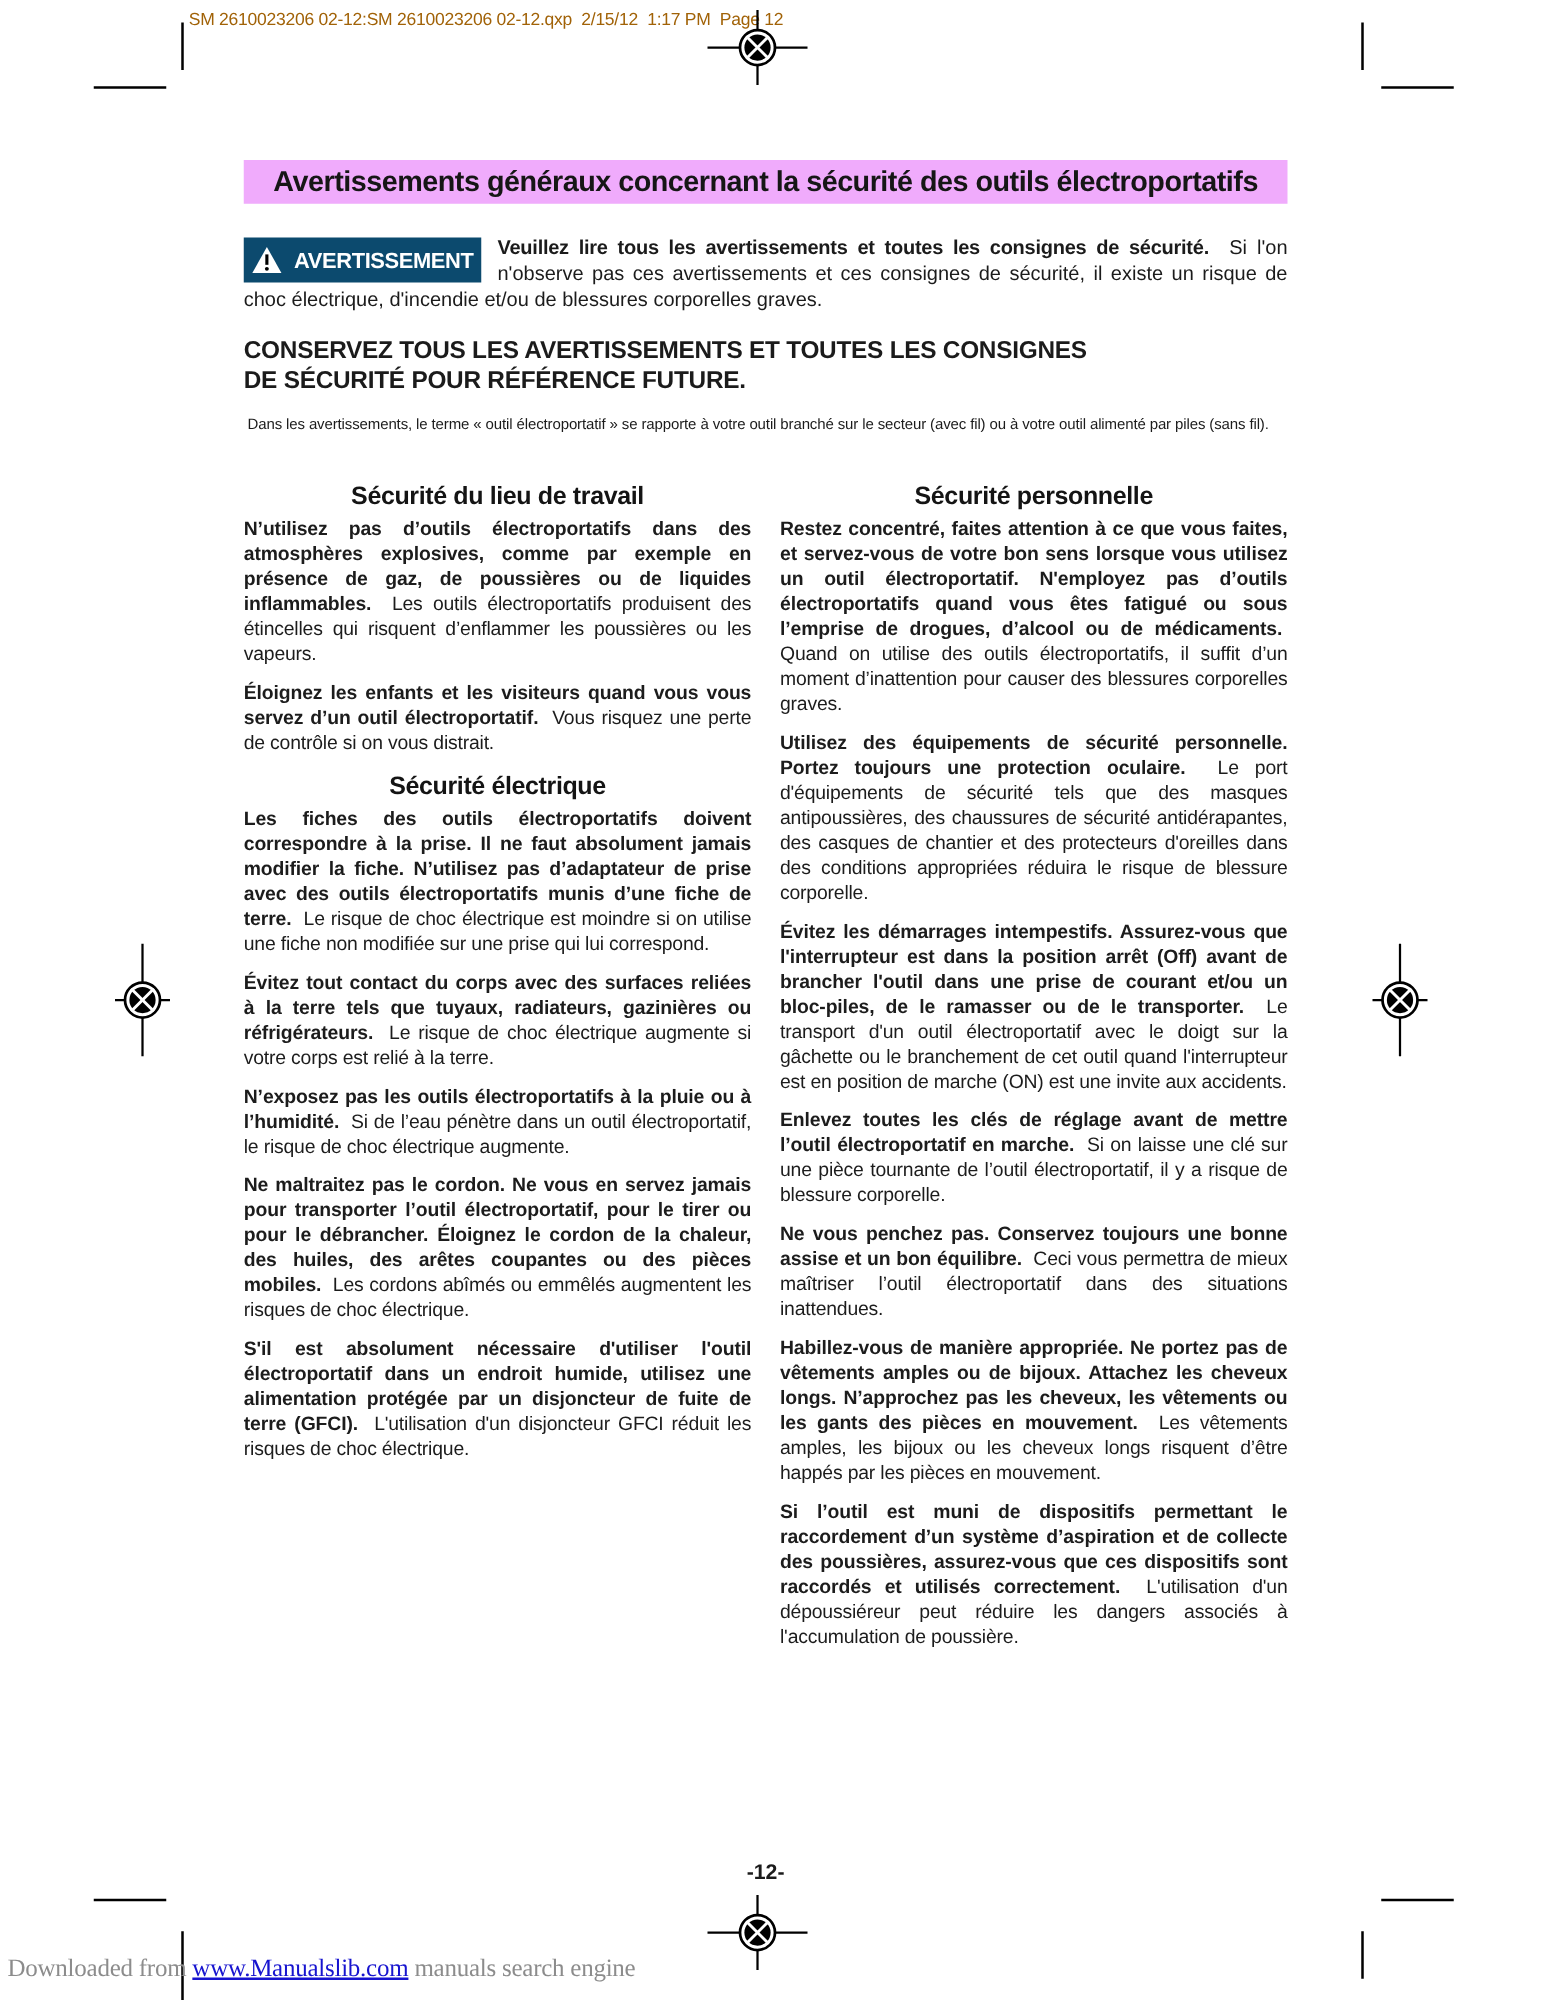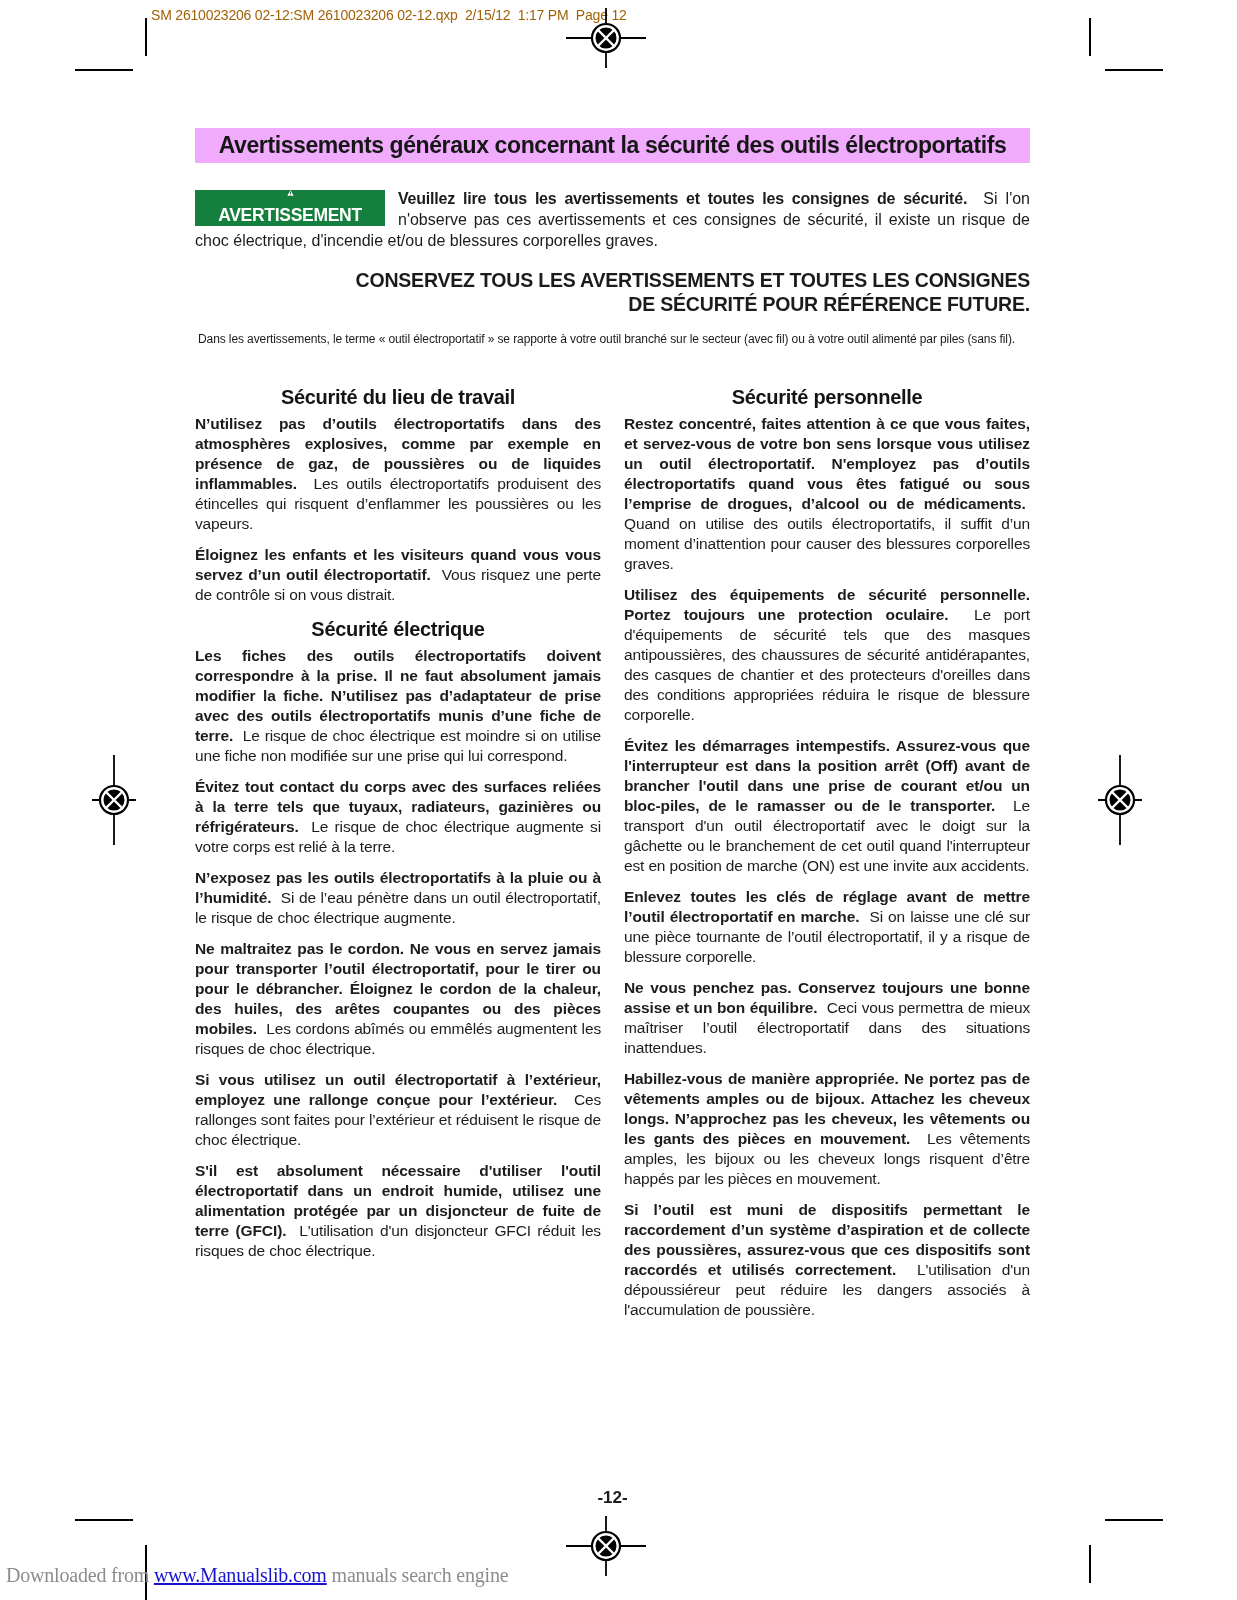--- a/index.html
+++ b/index.html
@@ -135,7 +135,7 @@
   <div class="title-bar" style="background: #f0abfc;">Avertissements généraux concernant la sécurité des outils électroportatifs</div>
 
   <div class="warning-block">
-    <div class="warn-badge" style="background: #15803d; flex-direction: column;">
+    <div class="warn-badge" style="background: #0c4a6e;">
       <svg width="25" height="22" viewBox="0 0 24 21">
         <path d="M12 0.5 L23.2 20.5 L0.8 20.5 Z" fill="#ffffff"></path>
         <rect x="10.8" y="6.2" width="2.4" height="8" fill="#000"></rect>

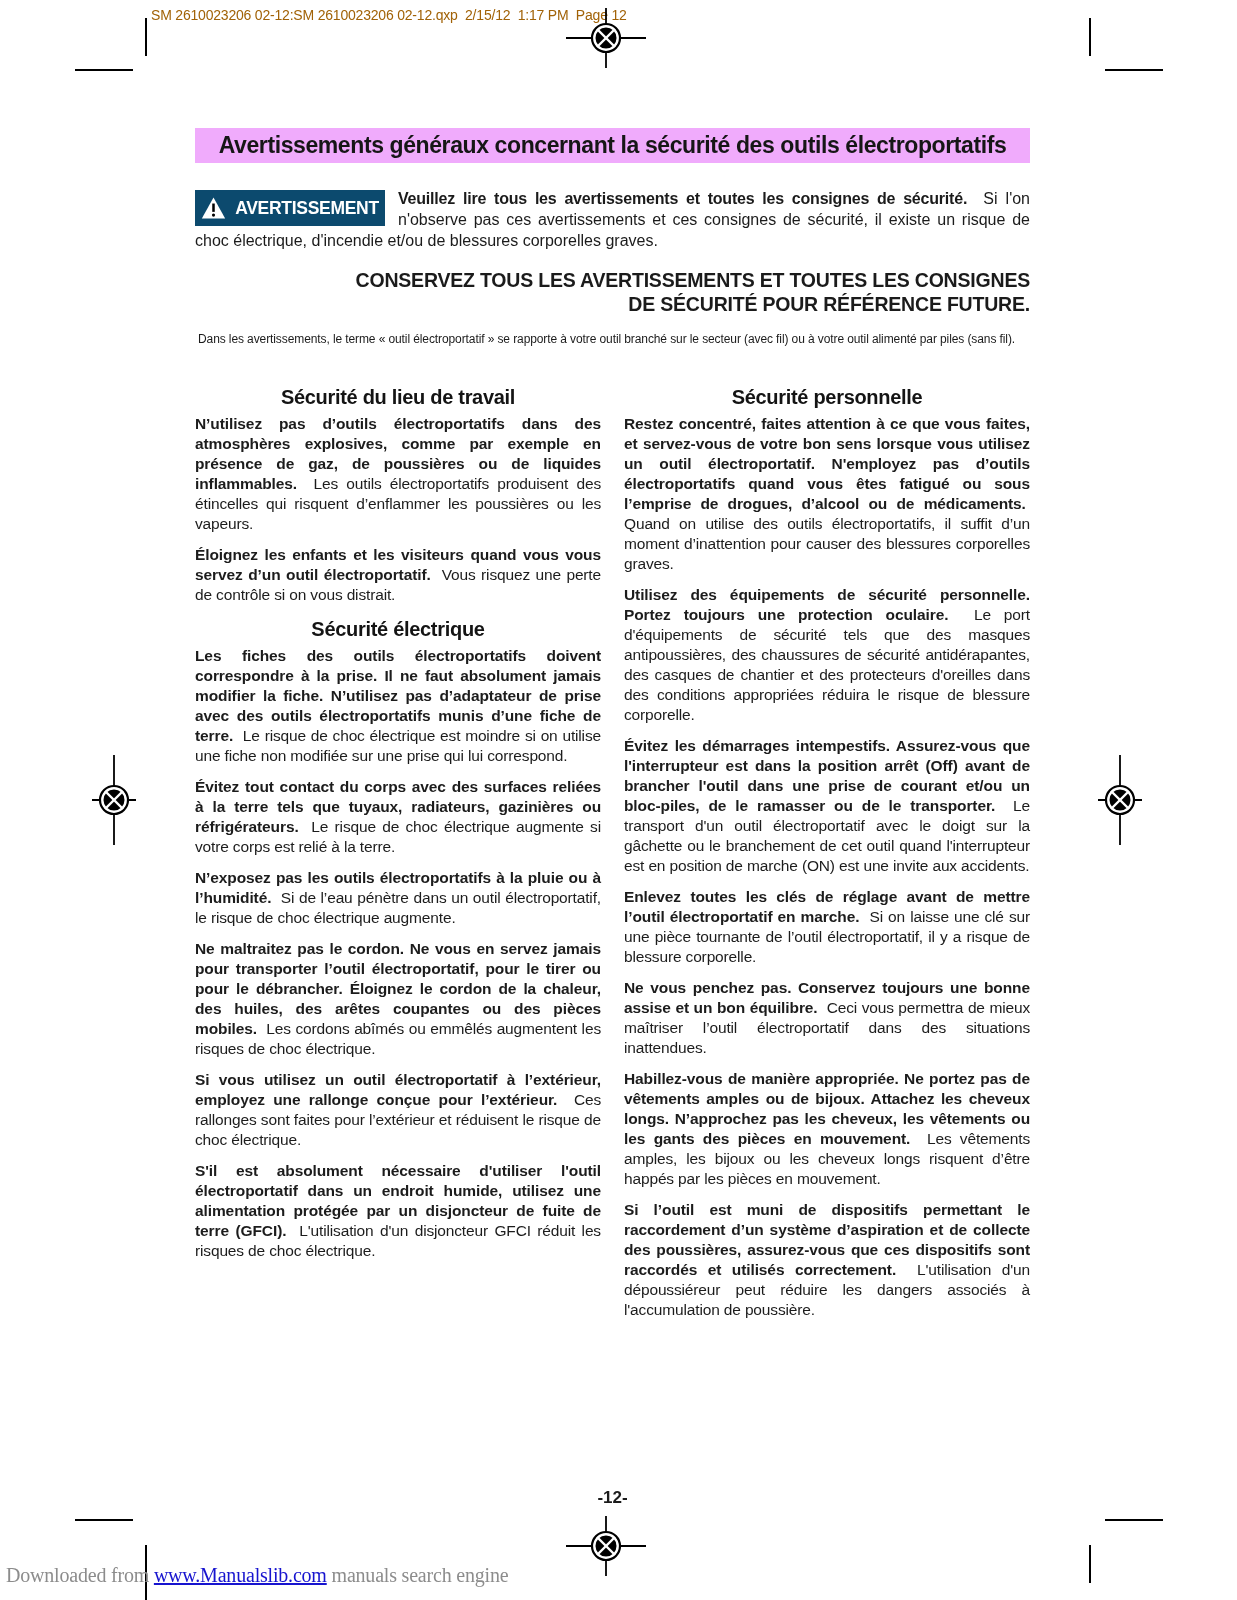--- a/index.html
+++ b/index.html
@@ -47,7 +47,7 @@
   .warn-text b { letter-spacing: -0.2px; }
   .conserve {
     clear: both;
-    text-align: right;
+    text-align: left;
     font-weight: bold; font-size: 19.5px; line-height: 24px; letter-spacing: -0.2px;
     margin-top: 17px;
   }

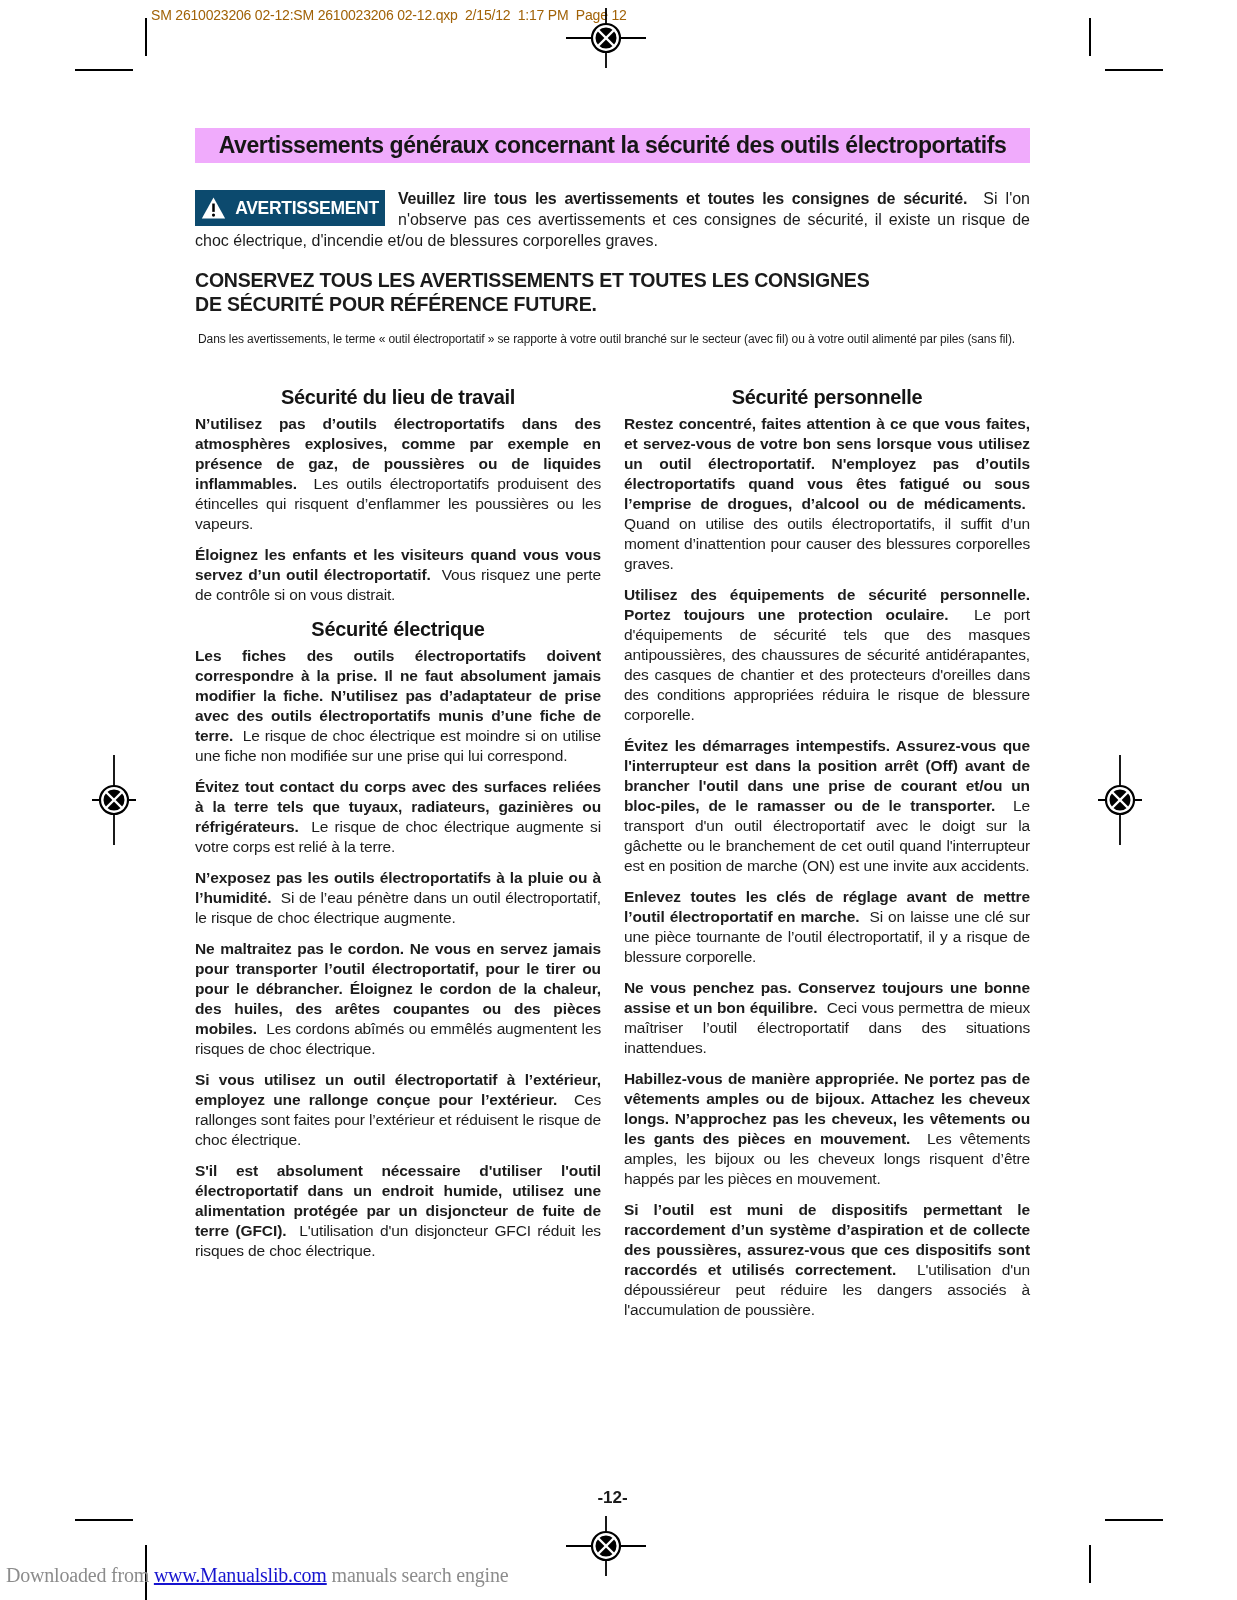--- a/index.html
+++ b/index.html
@@ -163,7 +163,6 @@
         <p class="body-para"><b>Évitez tout contact du corps avec des surfaces reliées à la terre tels que tuyaux, radiateurs, gazinières ou réfrigérateurs.</b>&nbsp; <span>Le risque de choc électrique augmente si votre corps est relié à la terre.</span></p>
         <p class="body-para"><b>N’exposez pas les outils électroportatifs à la pluie ou à l’humidité.</b>&nbsp; <span>Si de l’eau pénètre dans un outil électroportatif, le risque de choc électrique augmente.</span></p>
         <p class="body-para"><b>Ne maltraitez pas le cordon.  Ne vous en servez jamais pour transporter l’outil électroportatif, pour le tirer ou pour le débrancher.  Éloignez le cordon de la chaleur, des huiles, des arêtes coupantes ou des pièces mobiles.</b>&nbsp; <span>Les cordons abîmés ou emmêlés augmentent les risques de choc électrique.</span></p>
-        <p class="body-para"><b>Si vous utilisez un outil électroportatif à l’extérieur, employez une rallonge conçue pour l’extérieur.</b>&nbsp; <span>Ces rallonges sont faites pour l’extérieur et réduisent le risque de choc électrique.</span></p>
         <p class="body-para"><b>S'il est absolument nécessaire d'utiliser l'outil électroportatif dans un endroit humide, utilisez une alimentation protégée par un disjoncteur de fuite de terre (GFCI).</b>&nbsp; <span>L'utilisation d'un disjoncteur GFCI réduit les risques de choc électrique.</span></p>
       </div>
     <div class="col" id="col-right">

